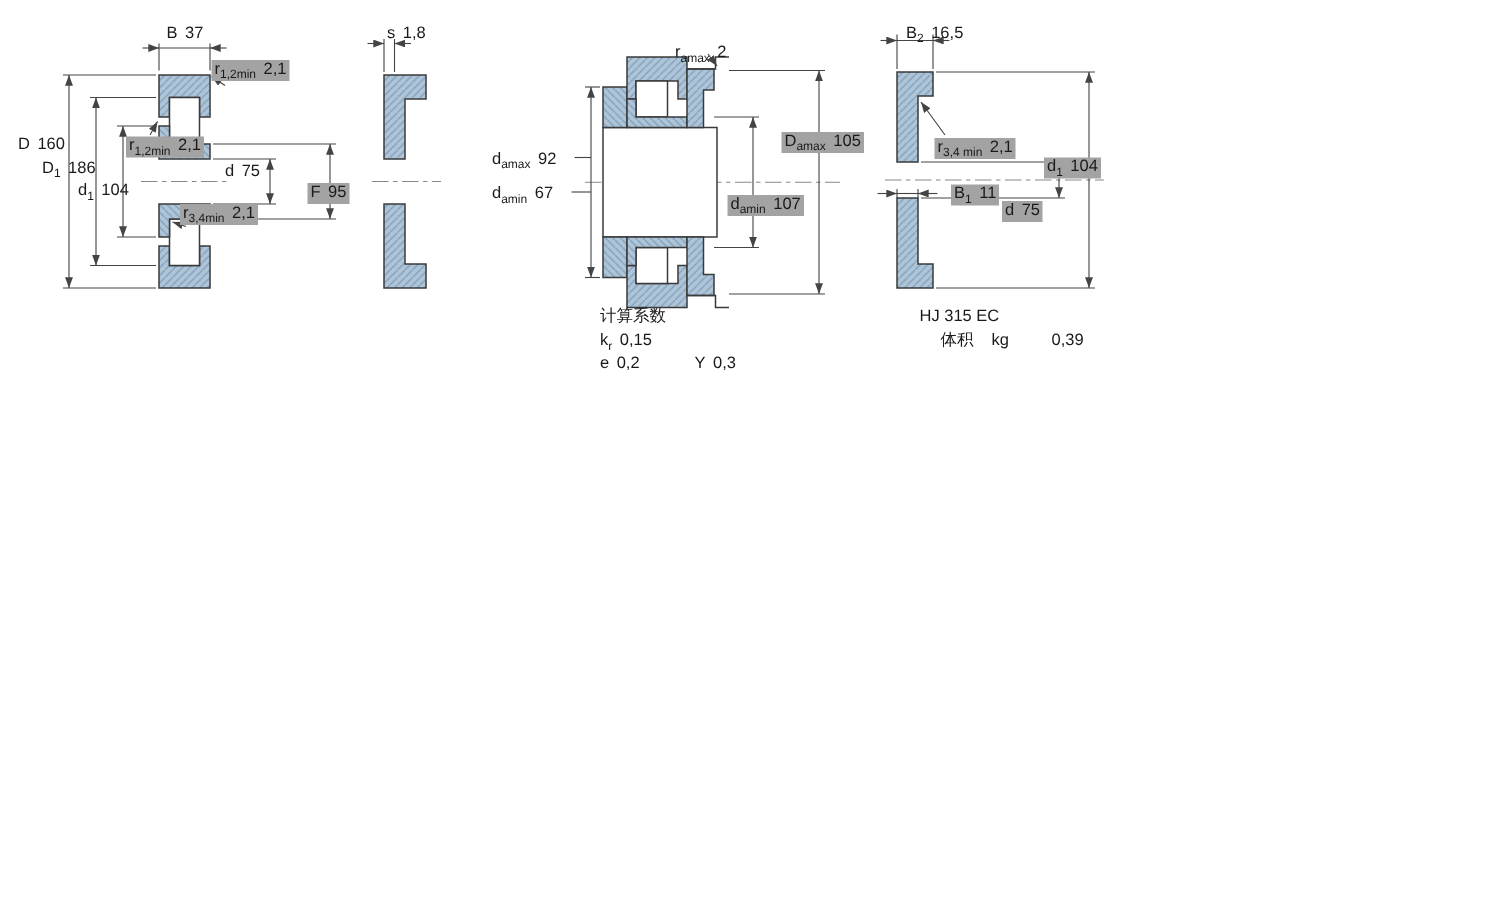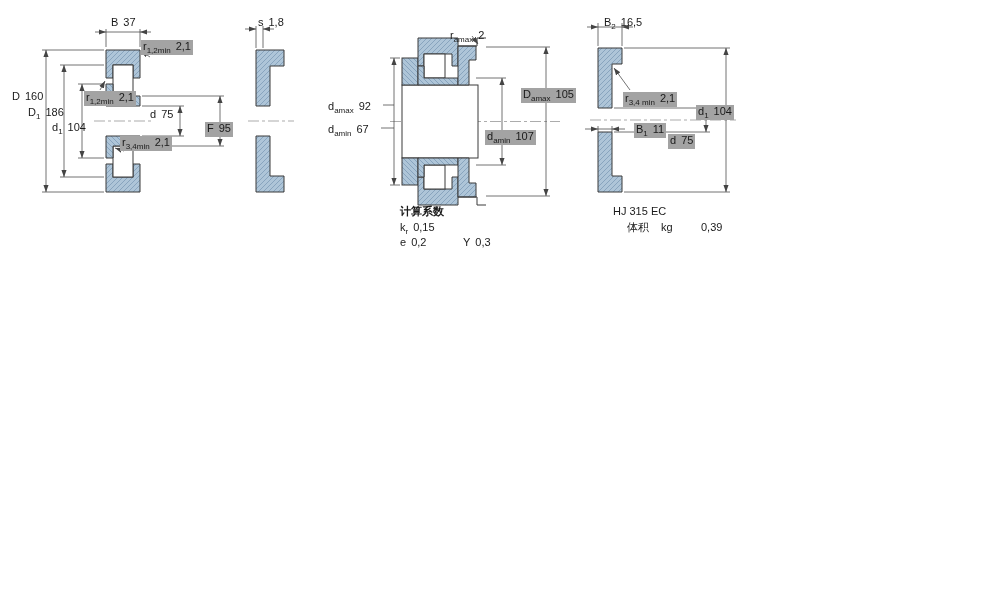--- a/index.html
+++ b/index.html
@@ -11,7 +11,7 @@
   .lbl sub{font-size:8px;line-height:1}
   .val{margin-left:5px}
   .bg{background:#a3a3a3;padding:0 2px}
-  .bold{font-weight:bold}
+  .bold{font-weight:normal}
   .sec{fill:url(#hA);stroke:#3a3a3a;stroke-width:1}
   .secB{fill:url(#hB);stroke:#3a3a3a;stroke-width:1}
   .roller{fill:#ffffff;stroke:#3a3a3a;stroke-width:1}

